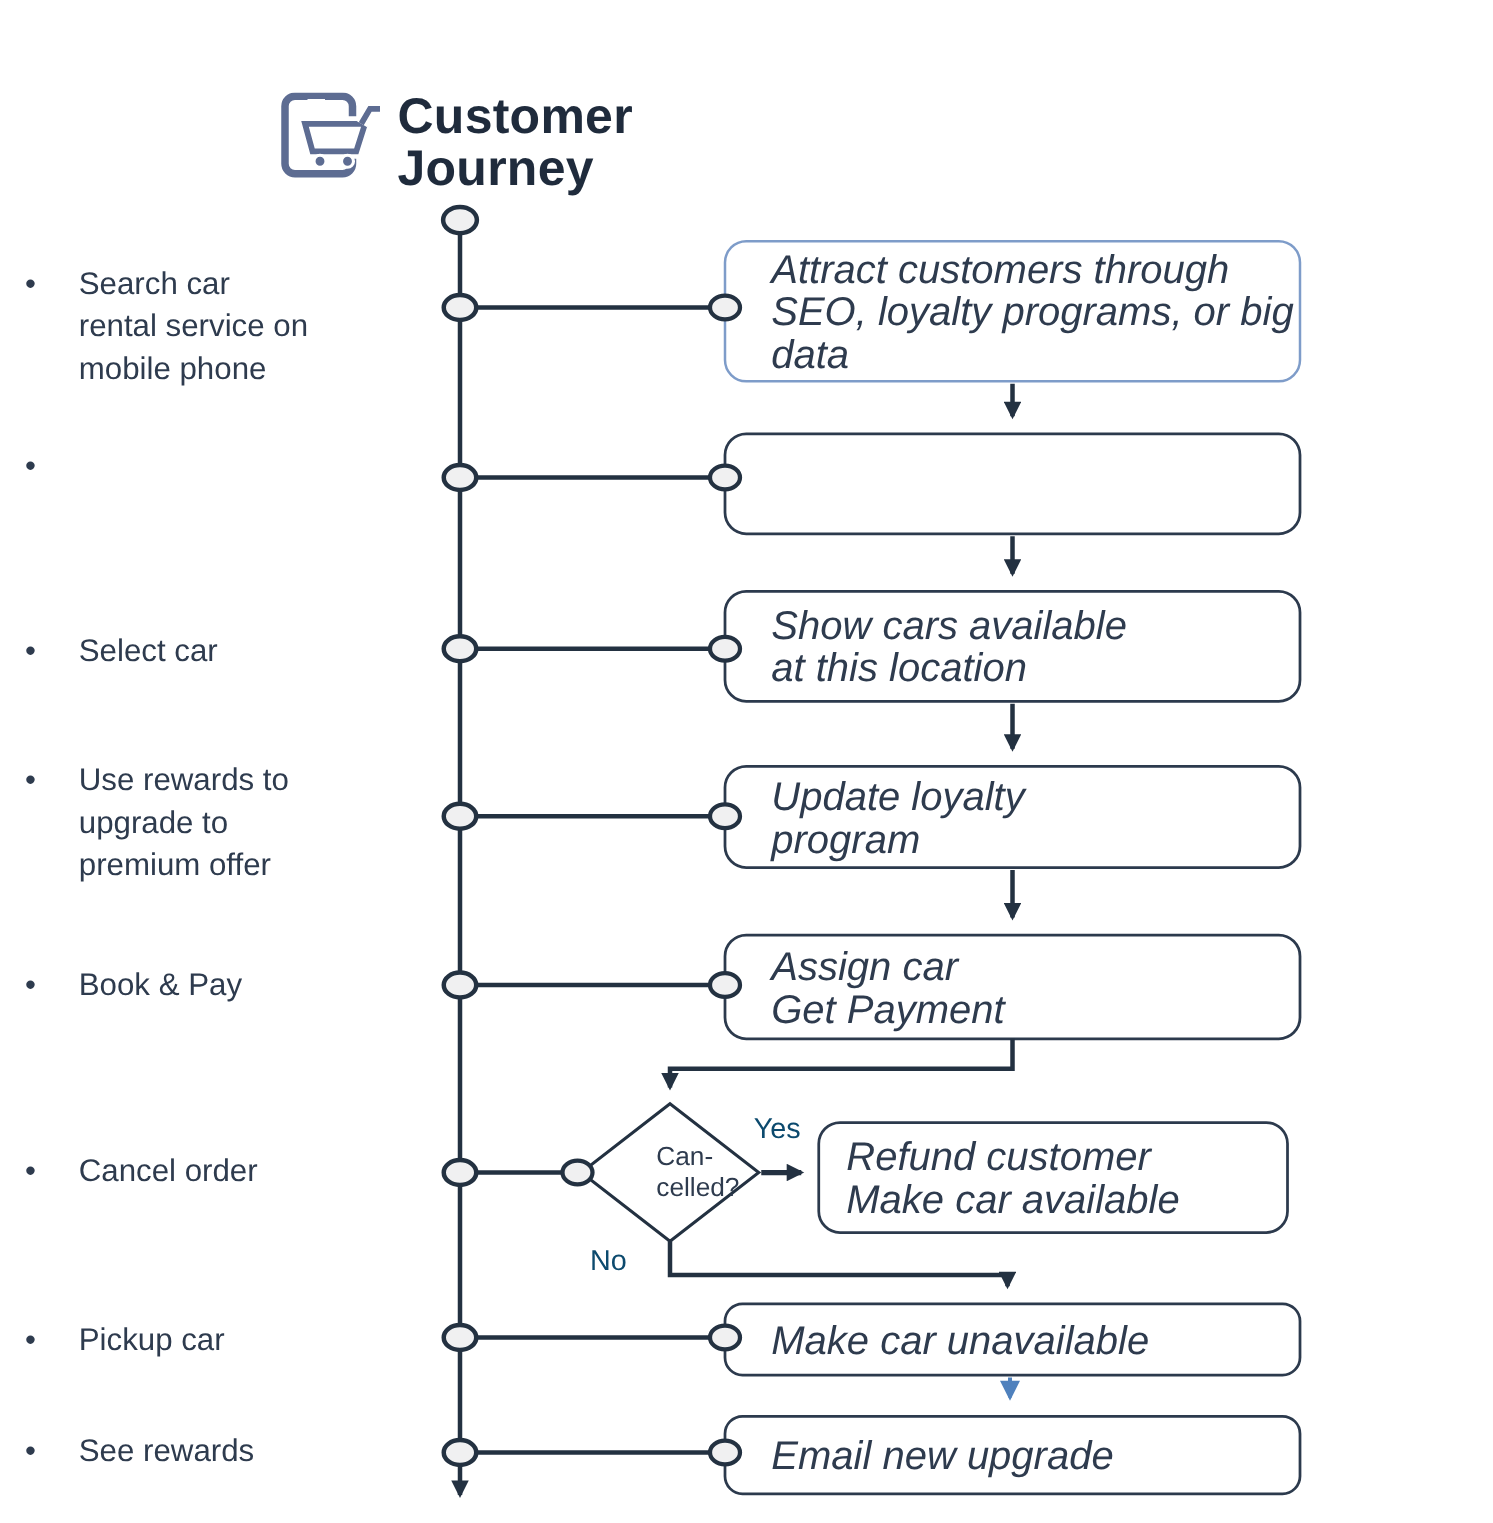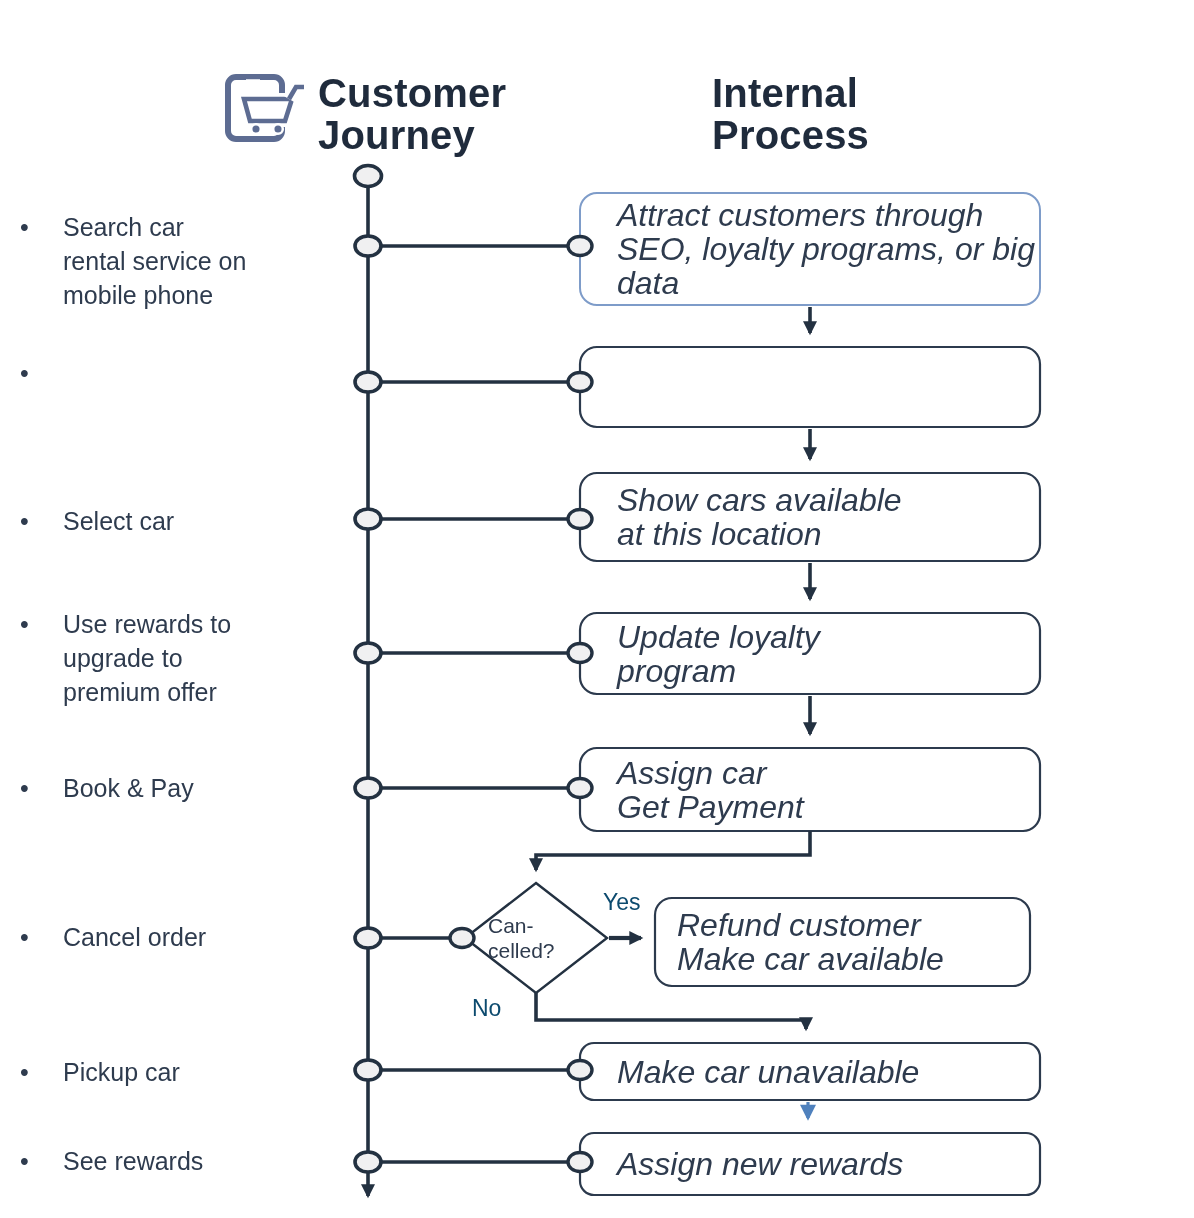--- a/index.html
+++ b/index.html
@@ -114,8 +114,6 @@
 
   <div class="abs title" style="left:318px;top:72px;">Customer
 Journey</div>
-  <div class="abs title" style="left:712px;top:72px;">Internal
-Process</div>
 
   <div class="abs bullet-item" style="left:12px;top:210px;">
       <span class="bullet-dot">•</span>

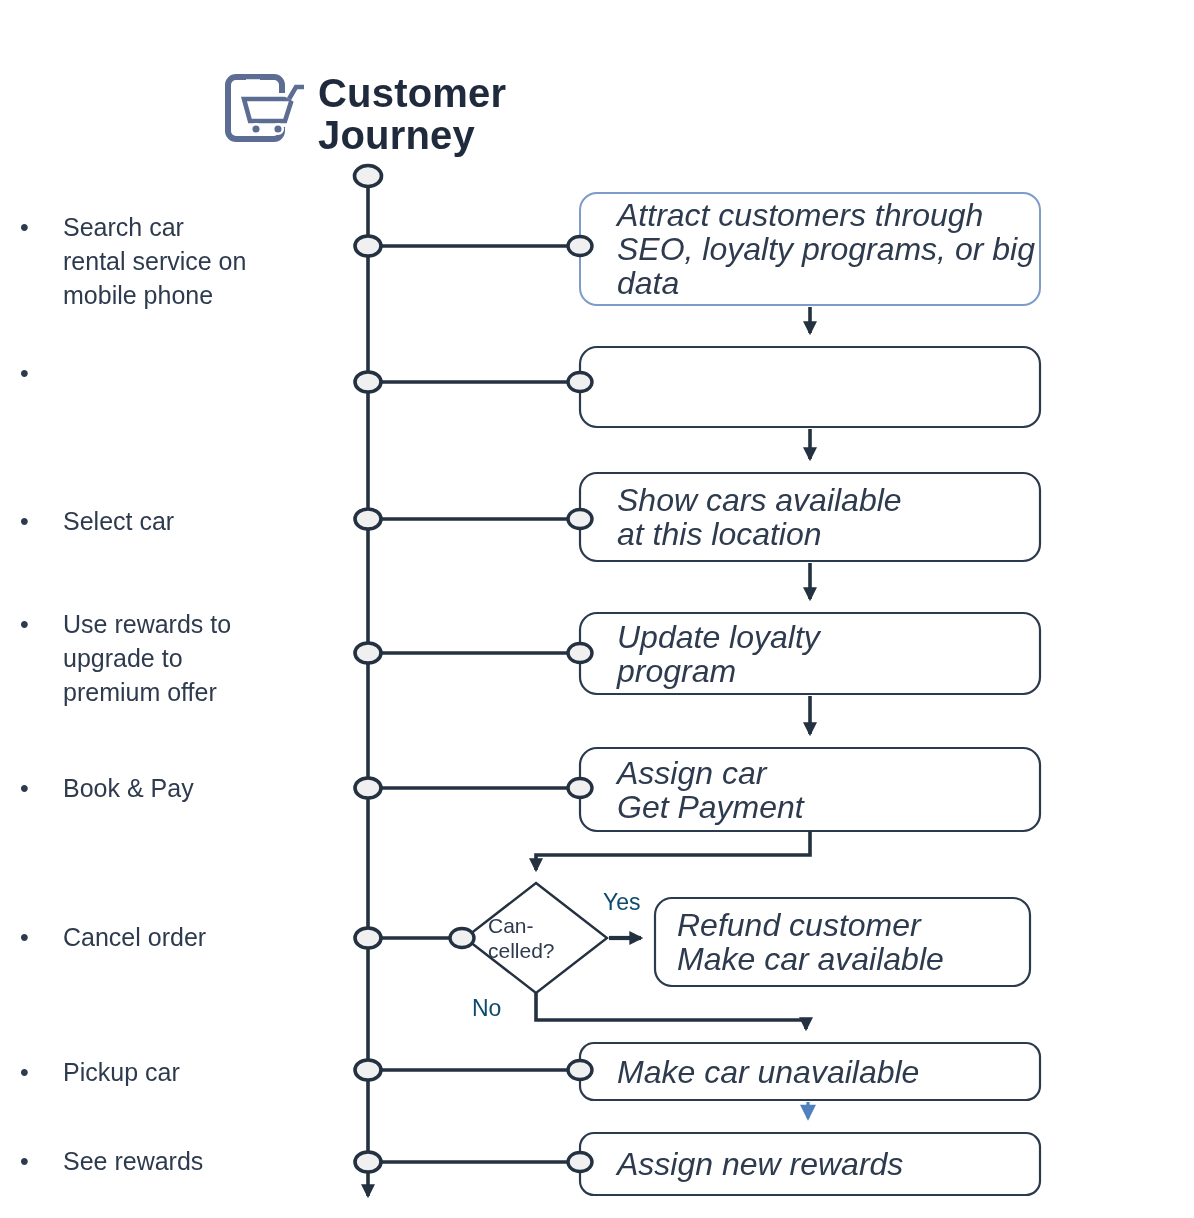--- a/index.html
+++ b/index.html
@@ -165,7 +165,7 @@
   <div class="abs box-label" style="left:580px;top:1043px;width:460px;height:57px;">Make car unavailable</div>
   <div class="abs box-label" style="left:580px;top:1133px;width:460px;height:62px;">Assign new rewards</div>
 
-  <div class="abs diamond-label" style="left:488px;top:913px;">Can-
+  <div class="abs diamond-label" style="left:525px;top:913px;">Can-
 celled?</div>
   <div class="abs branch-label" style="left:603px;top:889px;">Yes</div>
   <div class="abs branch-label" style="left:472px;top:995px;">No</div>

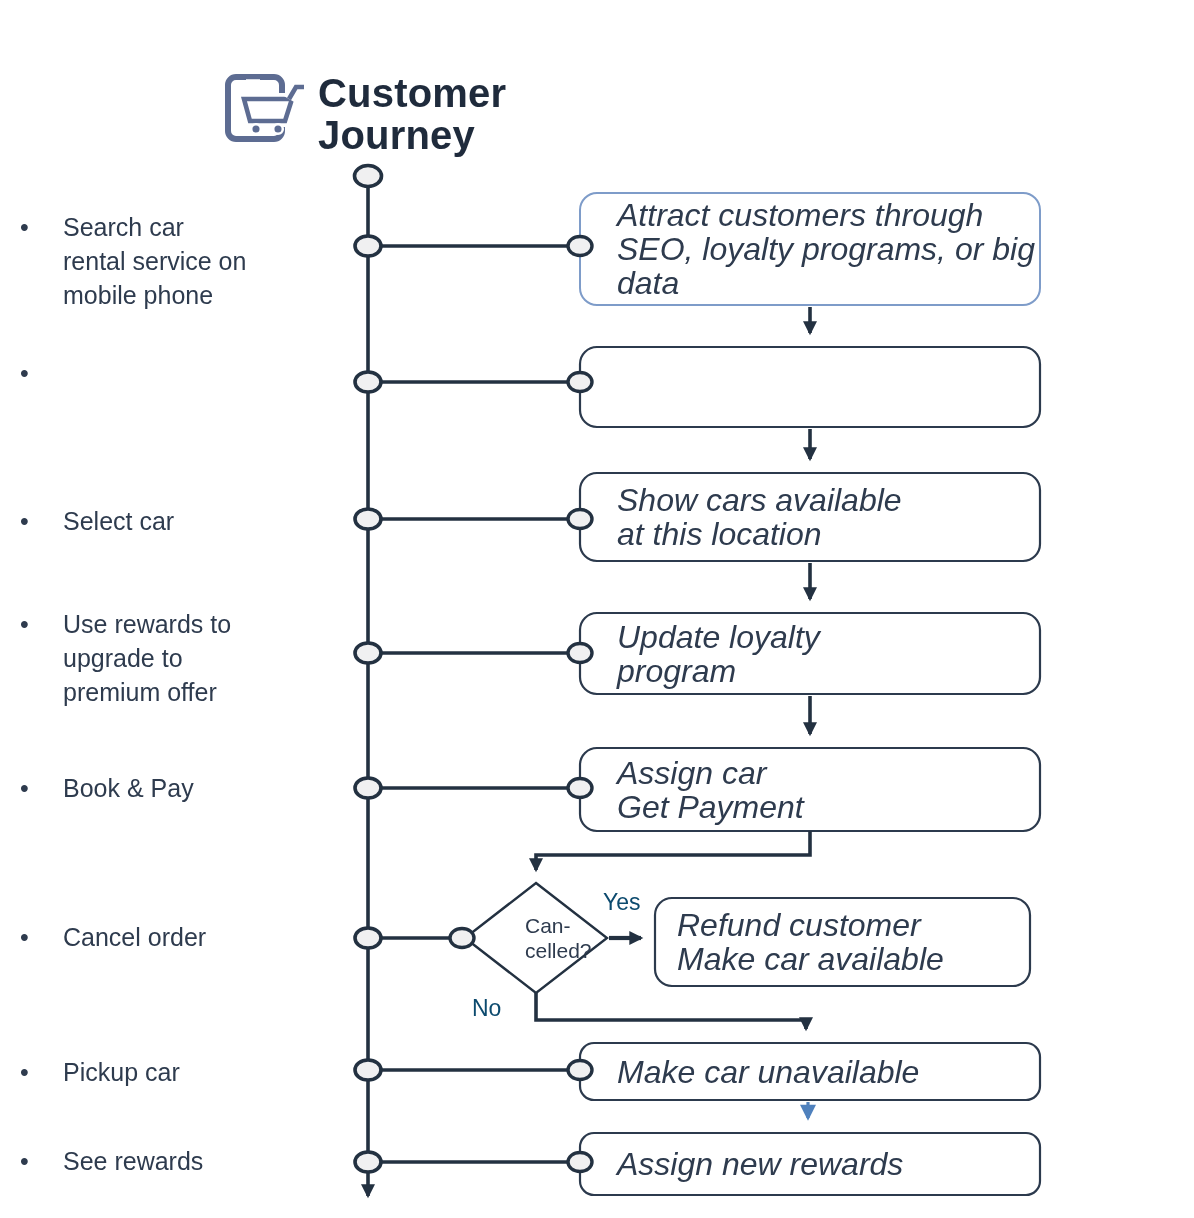--- a/index.html
+++ b/index.html
@@ -163,7 +163,7 @@
   <div class="abs box-label" style="left:655px;top:898px;width:375px;height:88px;padding-left:22px;">Refund customer
 Make car available</div>
   <div class="abs box-label" style="left:580px;top:1043px;width:460px;height:57px;">Make car unavailable</div>
-  <div class="abs box-label" style="left:580px;top:1133px;width:460px;height:62px;">Assign new rewards</div>
+  <div class="abs box-label" style="left:580px;top:1133px;width:460px;height:62px;">Email new upgrade</div>
 
   <div class="abs diamond-label" style="left:525px;top:913px;">Can-
 celled?</div>

